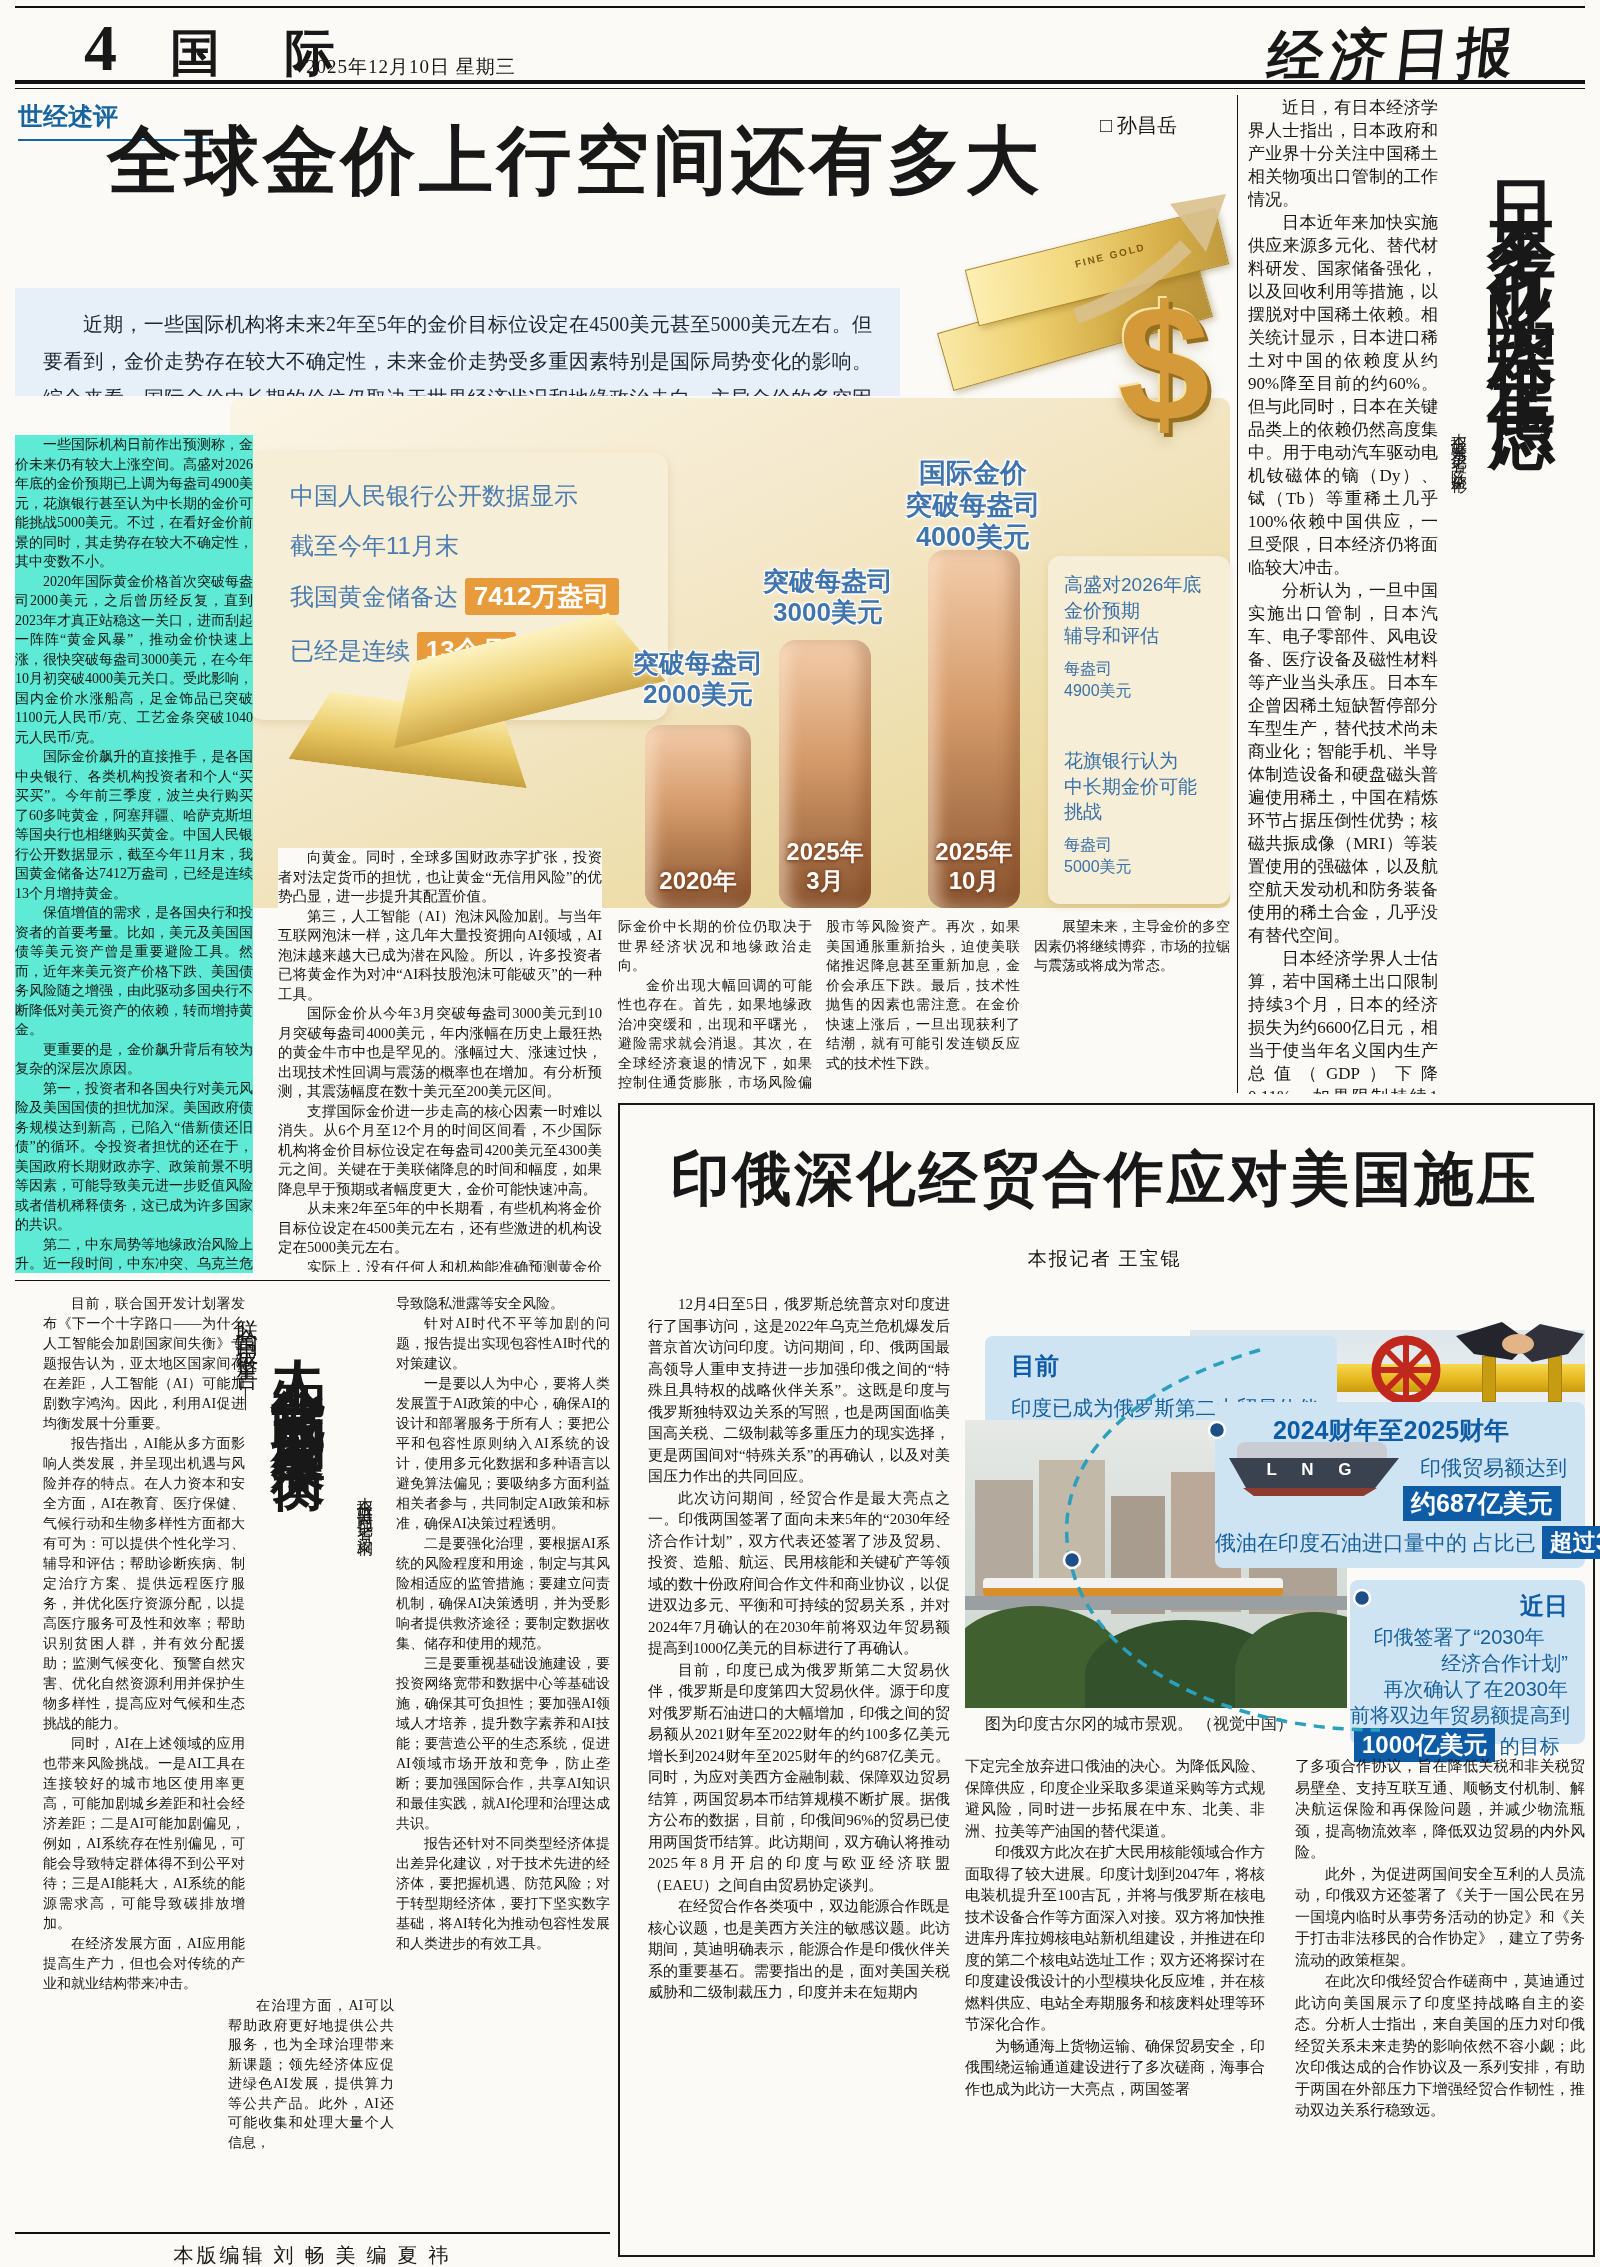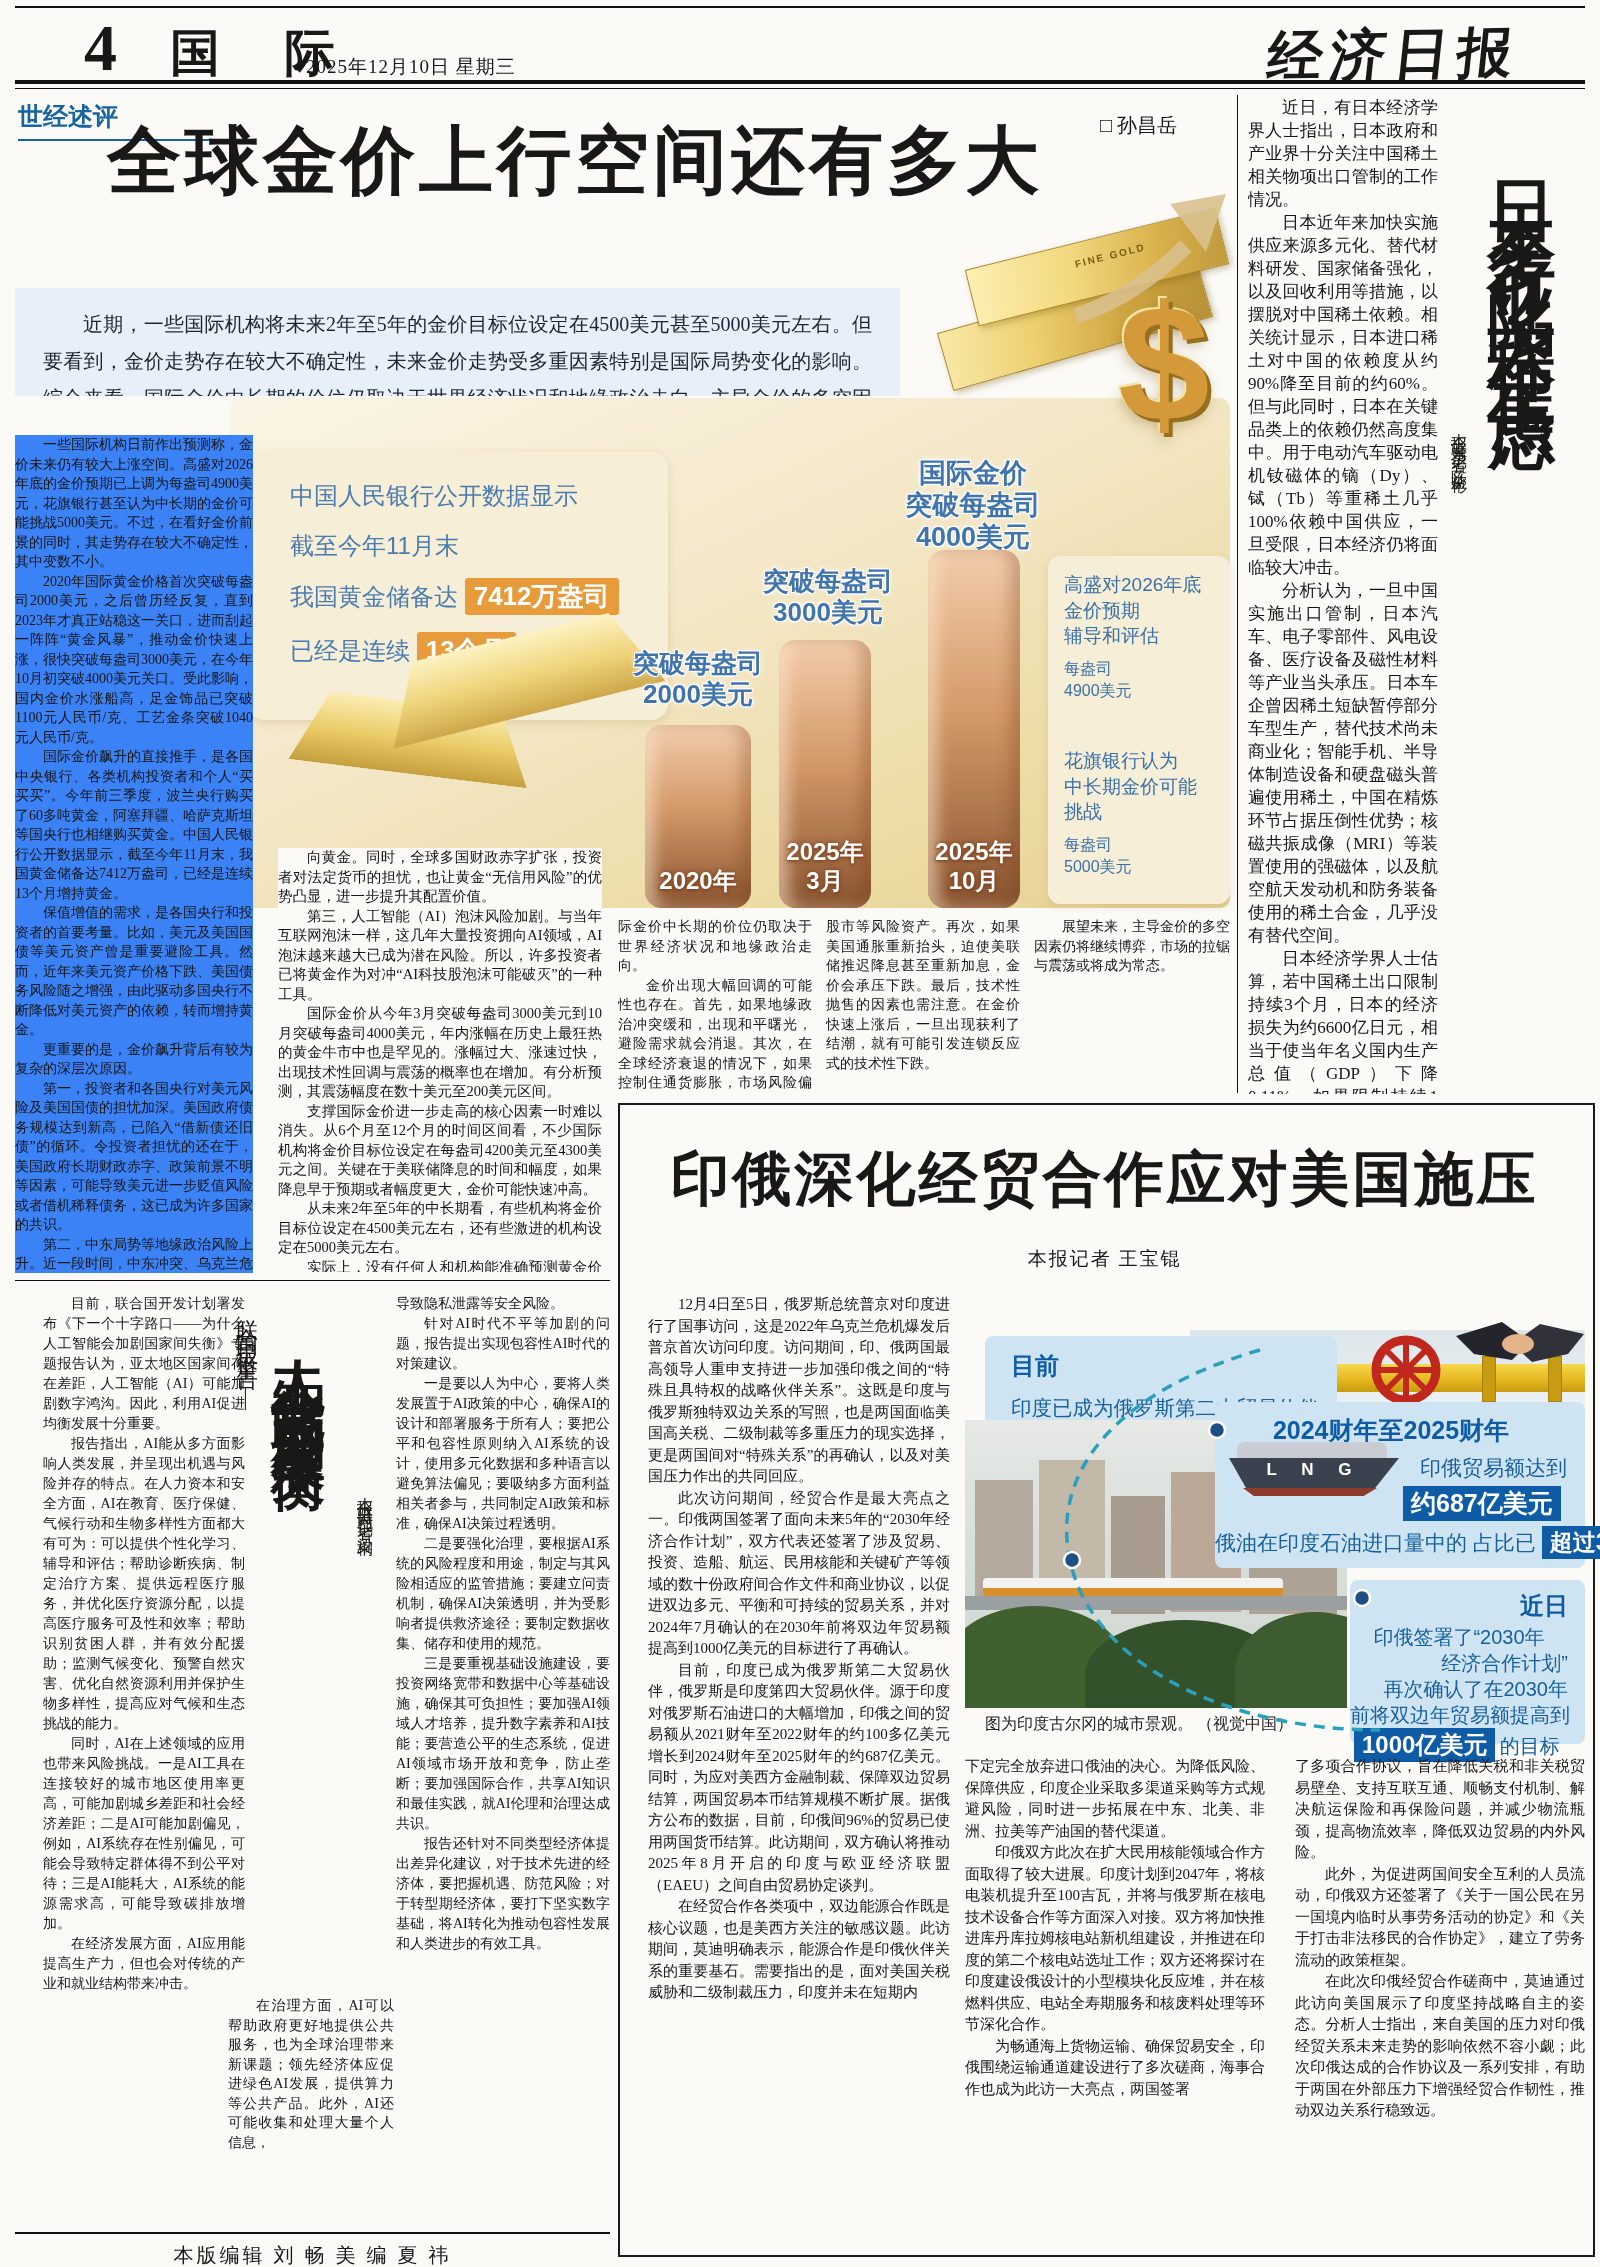--- a/index.html
+++ b/index.html
@@ -115,7 +115,7 @@
 5000美元</div>
   </div>
 
-  <div class="bodycol" style="left:15px;top:435px;width:238px;height:838px;font-size:14px;line-height:19.5px;background:#3b82f6;">
+  <div class="bodycol" style="left:15px;top:435px;width:238px;height:838px;font-size:14px;line-height:19.5px;background:#5eead4;">
     <p>一些国际机构日前作出预测称，金价未来仍有较大上涨空间。高盛对2026年底的金价预期已上调为每盎司4900美元，花旗银行甚至认为中长期的金价可能挑战5000美元。不过，在看好金价前景的同时，其走势存在较大不确定性，其中变数不小。</p>
     <p>2020年国际黄金价格首次突破每盎司2000美元，之后曾历经反复，直到2023年才真正站稳这一关口，进而刮起一阵阵“黄金风暴”，推动金价快速上涨，很快突破每盎司3000美元，在今年10月初突破4000美元关口。受此影响，国内金价水涨船高，足金饰品已突破1100元人民币/克、工艺金条突破1040元人民币/克。</p>
     <p>国际金价飙升的直接推手，是各国中央银行、各类机构投资者和个人“买买买”。今年前三季度，波兰央行购买了60多吨黄金，阿塞拜疆、哈萨克斯坦等国央行也相继购买黄金。中国人民银行公开数据显示，截至今年11月末，我国黄金储备达7412万盎司，已经是连续13个月增持黄金。</p>

